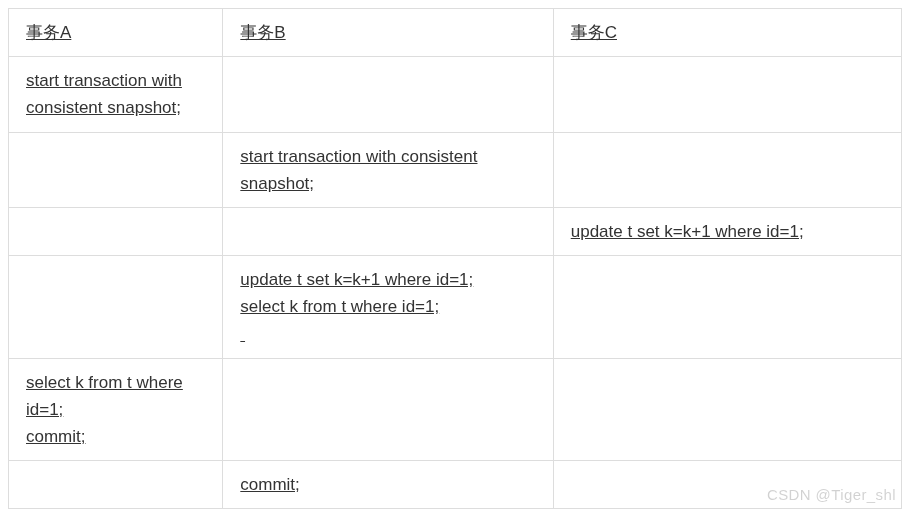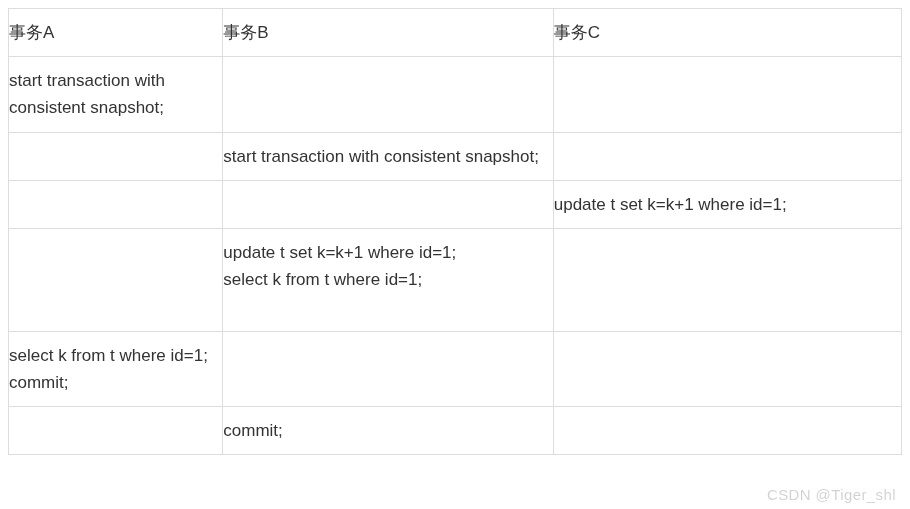--- a/index.html
+++ b/index.html
@@ -22,12 +22,13 @@
     }
     th, td {
       border: 1px solid #ddd;
-      padding: 10px 0;
+      padding: 10px 17px;
       text-align: left;
       vertical-align: top;
       line-height: 1.6;
       font-weight: normal;
       word-wrap: break-word;
+      text-decoration: underline;
     }
     .col-a { width: 24%; }
     .col-b { width: 37%; }

